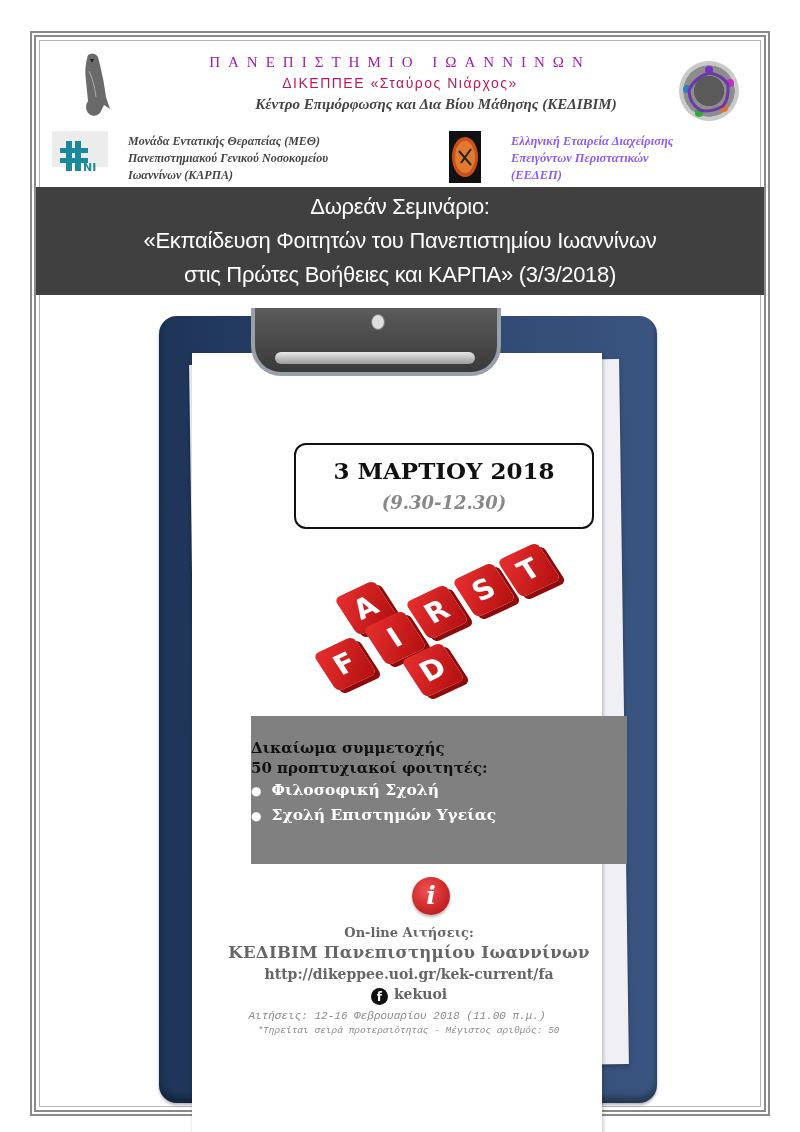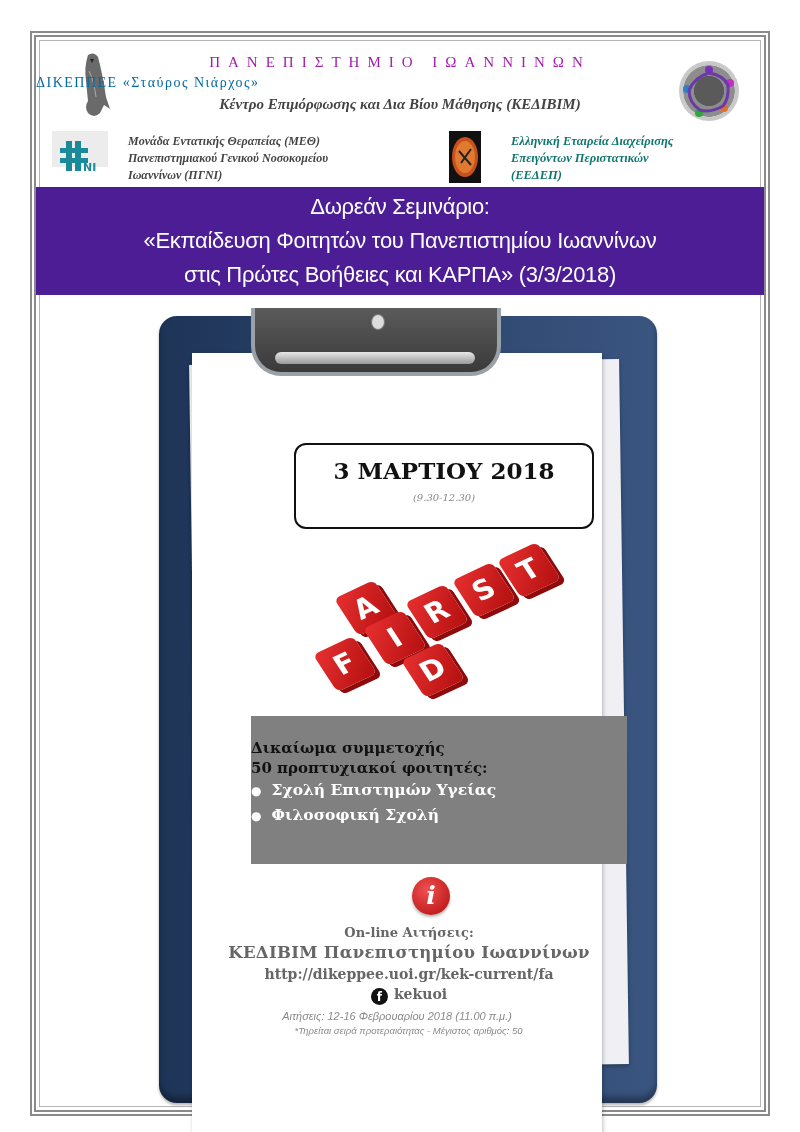--- a/index.html
+++ b/index.html
@@ -12,8 +12,8 @@
   .header { position: absolute; left: 0; top: 0; width: 728px; height: 147px; }
   .uni-title { position: absolute; left: 0; width: 100%; top: 17px; text-align: center; font-family: "Liberation Serif", serif;
                font-size: 15px; letter-spacing: 8px; color: #a21caf; }
-  .dept { position: absolute; left: 0; width: 100%; top: 38px; text-align: left; font-family: Liberation Serif, serif;
-          font-size: 14px; letter-spacing: 1.5px; color: #0369a1; }
+  .dept { position: absolute; left: 0; width: 100%; top: 38px; text-align: center; font-family: Liberation Sans, sans-serif;
+          font-size: 14px; letter-spacing: 1.5px; color: #be185d; }
   .center-title { position: absolute; left: 0; width: 100%; top: 59px; text-align: center; font-family: "Liberation Serif", serif;
                   font-style: italic; font-weight: bold; font-size: 15px; color: #444; }
 

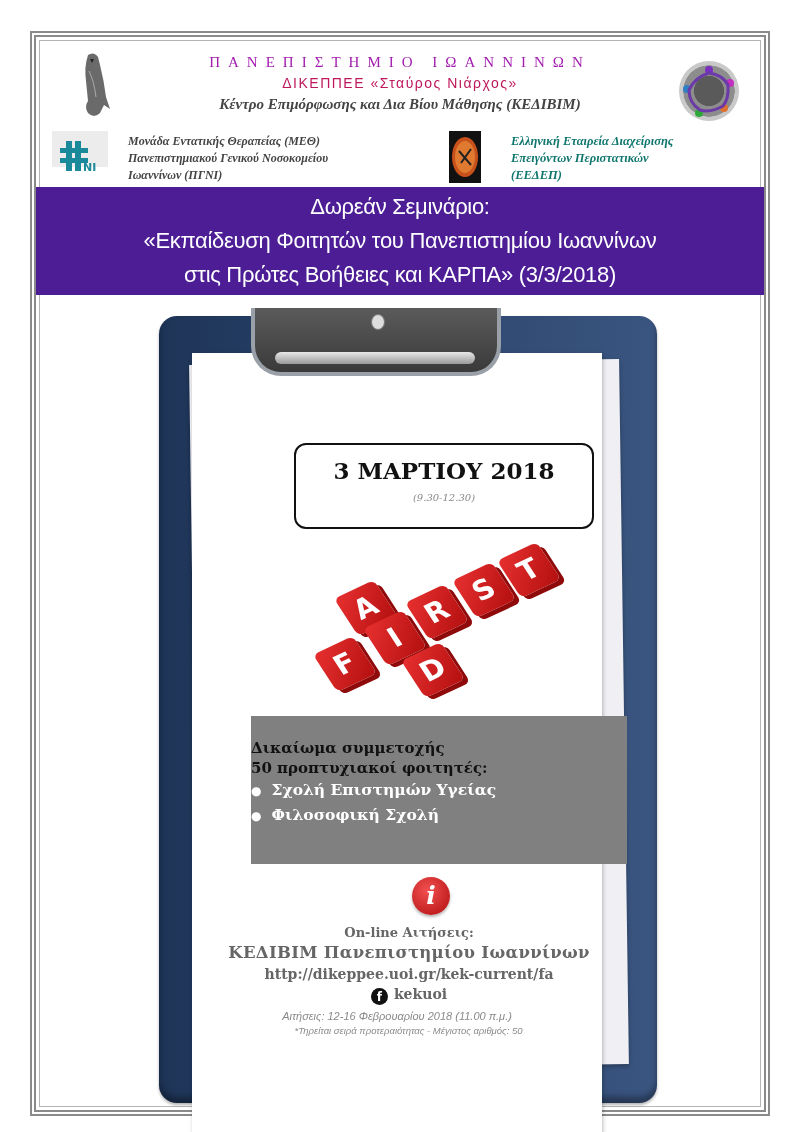--- a/index.html
+++ b/index.html
@@ -15,7 +15,7 @@
   .dept { position: absolute; left: 0; width: 100%; top: 38px; text-align: center; font-family: Liberation Sans, sans-serif;
           font-size: 14px; letter-spacing: 1.5px; color: #be185d; }
   .center-title { position: absolute; left: 0; width: 100%; top: 59px; text-align: center; font-family: "Liberation Serif", serif;
-                  font-style: italic; font-weight: bold; font-size: 15px; color: #444; }
+                  font-style: italic; font-weight: bold; font-size: 15px; color: #444; padding-left: 36px; }
 
   .logo-owl { position: absolute; left: 38px; top: 14px; width: 40px; height: 70px; }
   .logo-circle { position: absolute; left: 643px; top: 24px; width: 60px; height: 60px; border-radius: 50%;

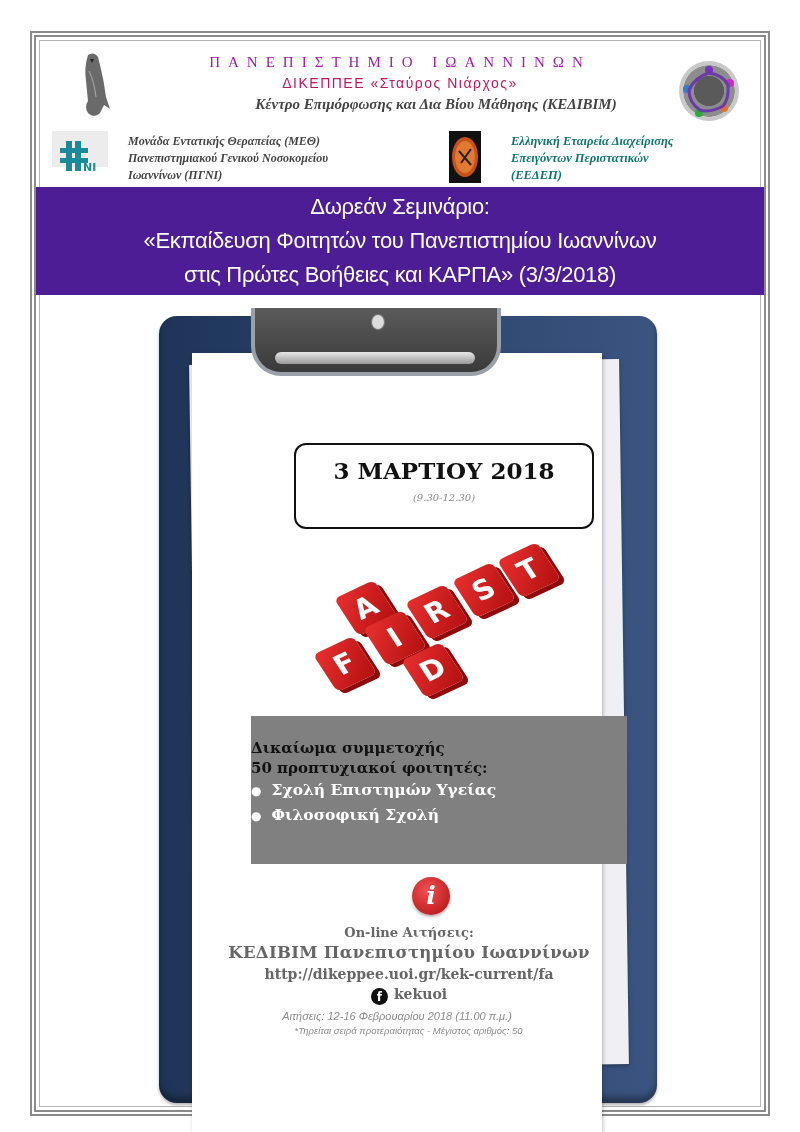--- a/index.html
+++ b/index.html
@@ -26,7 +26,7 @@
   .sub-left { position: absolute; left: 92px; top: 96px; font-family: "Liberation Serif", serif; font-style: italic; font-weight: bold;
               font-size: 12px; line-height: 17px; color: #444; }
   .sub-right { position: absolute; left: 475px; top: 96px; font-family: "Liberation Serif", serif; font-style: italic; font-weight: bold;
-               font-size: 12.5px; line-height: 17px; color: #0f766e; }
+               font-size: 12.5px; line-height: 17px; color: #8b5cf6; }
 
   .banner { position: absolute; left: 0; top: 150px; width: 728px; height: 108px; background: #4c1d95; color: #fff;
             font-family: "Liberation Sans", sans-serif; font-size: 22px; line-height: 34px; text-align: center;

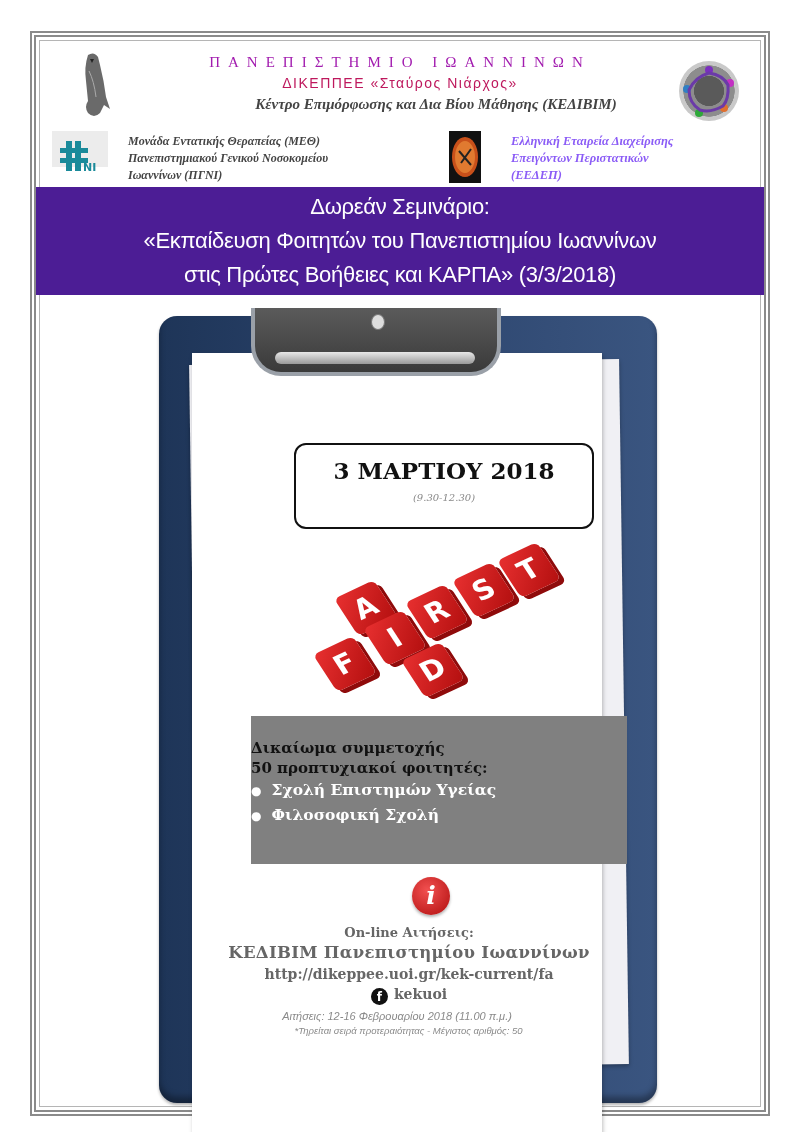--- a/index.html
+++ b/index.html
@@ -119,7 +119,7 @@
     <div class="sub-left">
       <div>Μονάδα Εντατικής Θεραπείας (ΜΕΘ)</div>
       <div>Πανεπιστημιακού Γενικού Νοσοκομείου</div>
-      <div>Ιωαννίνων (ΠΓΝΙ)</div>
+      <div>Ιωαννίνων (ΚΑΡΠΑ)</div>
     </div>
     <div class="logo-vase">
       <svg width="32" height="52" viewBox="0 0 32 52">

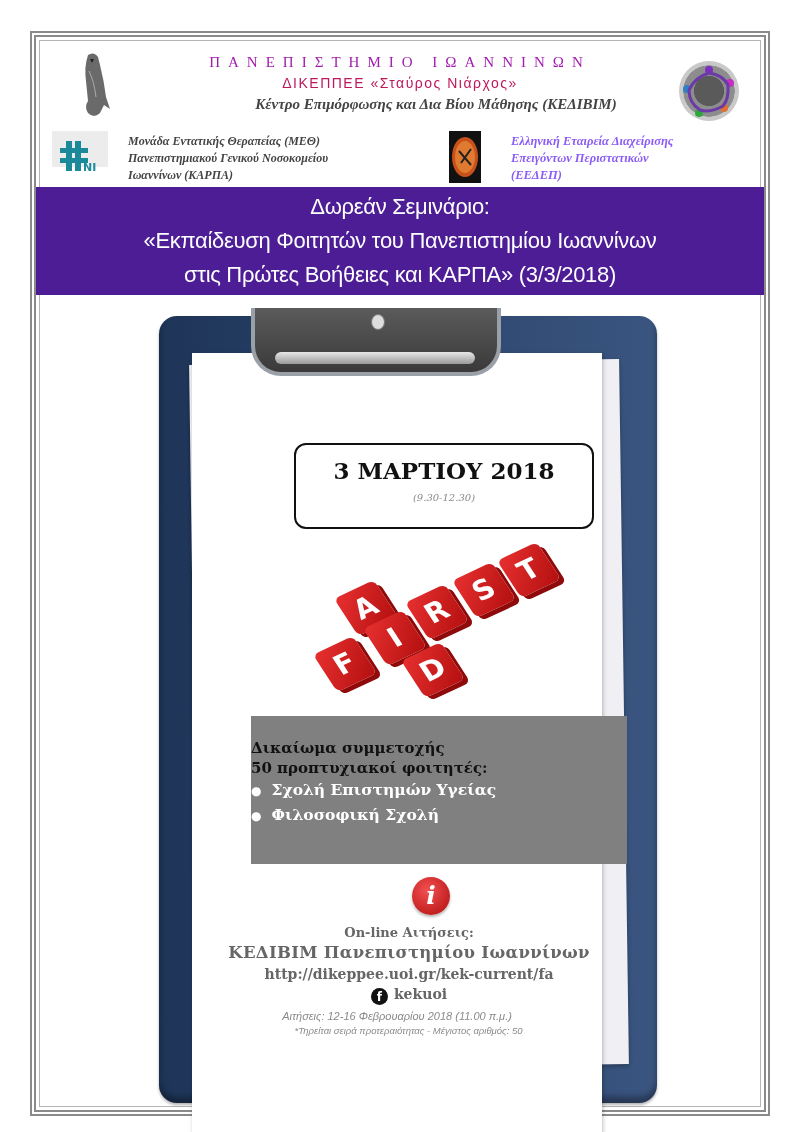--- a/index.html
+++ b/index.html
@@ -28,7 +28,7 @@
   .sub-right { position: absolute; left: 475px; top: 96px; font-family: "Liberation Serif", serif; font-style: italic; font-weight: bold;
                font-size: 12.5px; line-height: 17px; color: #8b5cf6; }
 
-  .banner { position: absolute; left: 0; top: 150px; width: 728px; height: 108px; background: #4c1d95; color: #fff;
+  .banner { position: absolute; left: 0; top: 150px; width: 728px; height: 108px; background: #404040; color: #fff;
             font-family: "Liberation Sans", sans-serif; font-size: 22px; line-height: 34px; text-align: center;
             padding-top: 3px; box-sizing: border-box; letter-spacing: -0.3px; }
 

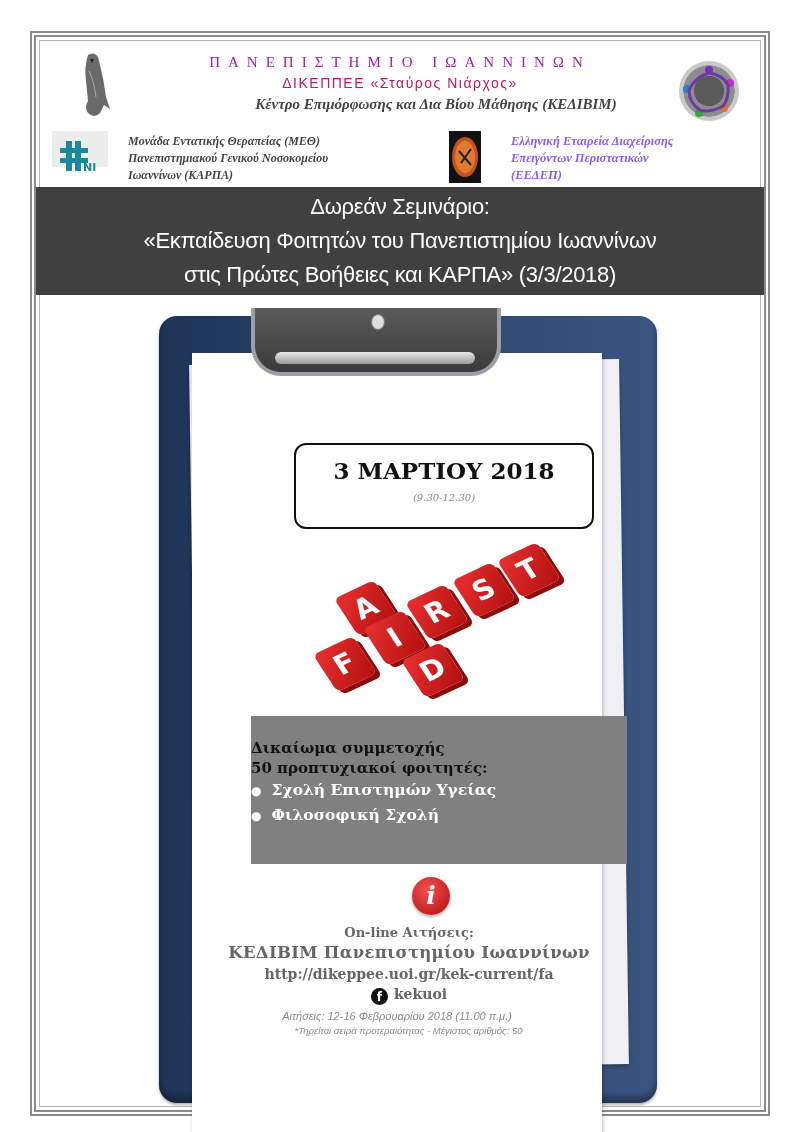--- a/index.html
+++ b/index.html
@@ -49,7 +49,7 @@
   .date-box { position: absolute; left: 102px; top: 90px; width: 300px; height: 86px; box-sizing: border-box;
               border: 2px solid #111; border-radius: 12px; background: #fff; text-align: center; }
   .date-main { font-family: "DejaVu Serif", serif; font-weight: bold; font-size: 23px; margin-top: 12px; color: #111; }
-  .date-time { font-family: "DejaVu Serif", serif; font-style: italic; font-weight: normal; font-size: 10px; margin-top: 8px; color: #888; }
+  .date-time { font-family: "DejaVu Serif", serif; font-style: italic; font-weight: bold; font-size: 18px; margin-top: 8px; color: #888; }
 
   .dice { position: absolute; left: 115px; top: 185px; width: 260px; height: 175px; }
   .die { position: absolute; width: 44px; height: 44px; background: linear-gradient(135deg, #e83030, #b30f0f);

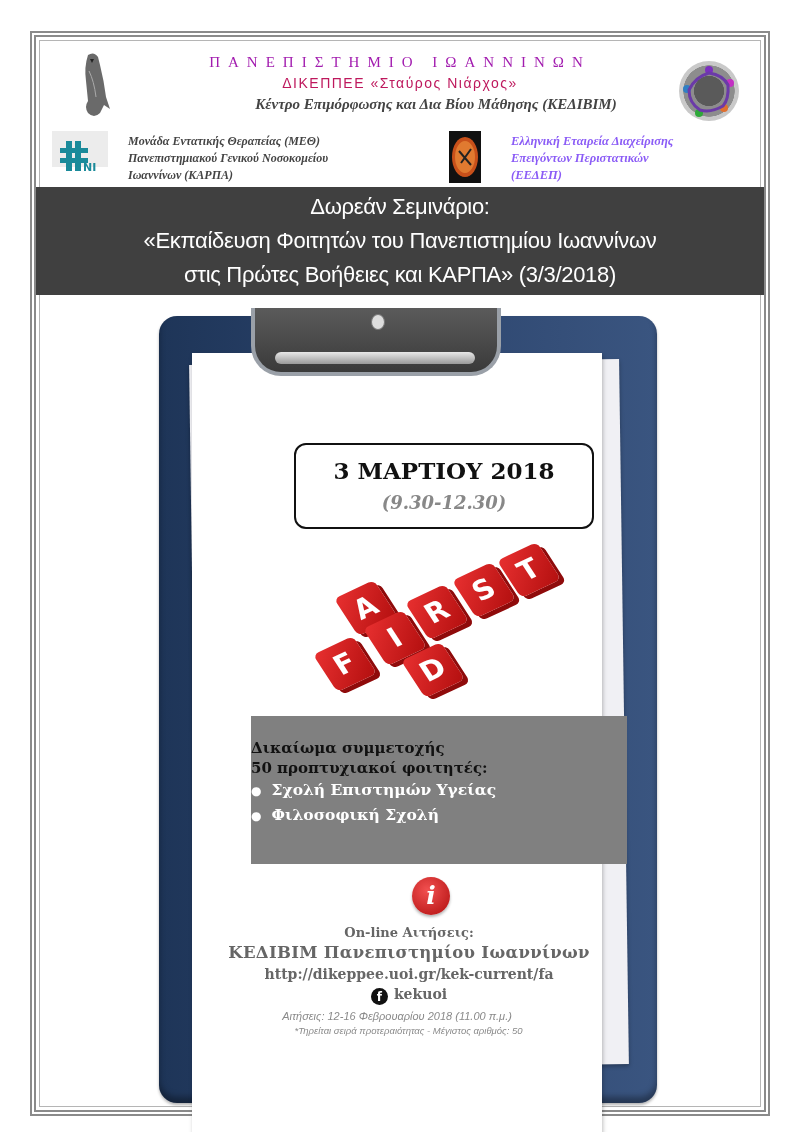--- a/index.html
+++ b/index.html
@@ -164,10 +164,10 @@
         <div class="elig-l1">Δικαίωμα συμμετοχής</div>
         <div class="elig-l2">50 προπτυχιακοί φοιτητές:</div>
         <div class="elig-item">
-          <span class="bullet">●</span><span>Σχολή Επιστημών Υγείας</span>
+          <span class="bullet">●</span><span>Φιλοσοφική Σχολή</span>
         </div>
         <div class="elig-item">
-          <span class="bullet">●</span><span>Φιλοσοφική Σχολή</span>
+          <span class="bullet">●</span><span>Σχολή Επιστημών Υγείας</span>
         </div>
       </div>
 

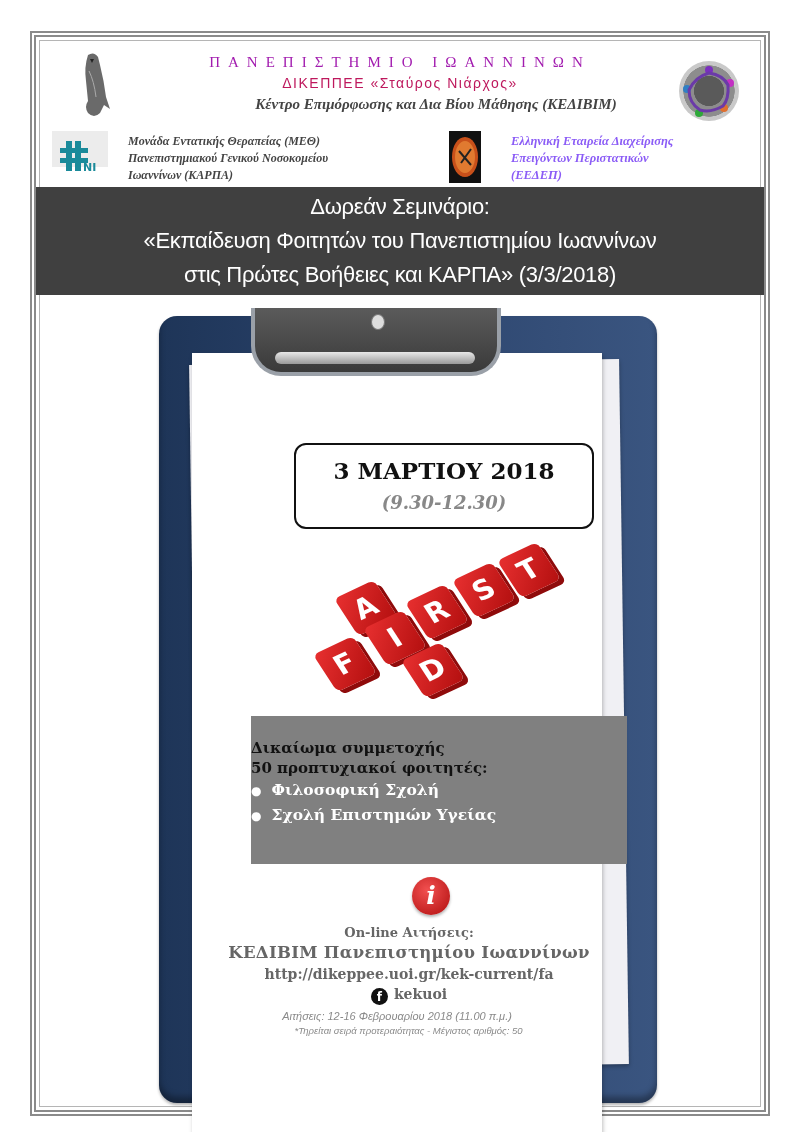--- a/index.html
+++ b/index.html
@@ -78,7 +78,7 @@
              vertical-align: -2px; margin-right: 6px; }
 
   .notes { position: absolute; left: 0; width: 100%; top: 656px; text-align: center; color: #8a8a8a;
-           font-family: Liberation Sans, sans-serif; font-style: italic; }
+           font-family: Liberation Mono, monospace; font-style: italic; }
   .note-l1 { font-size: 11px; line-height: 15px; }
   .note-l2 { font-size: 9.5px; line-height: 14px; padding-left: 23px; }
 </style>

